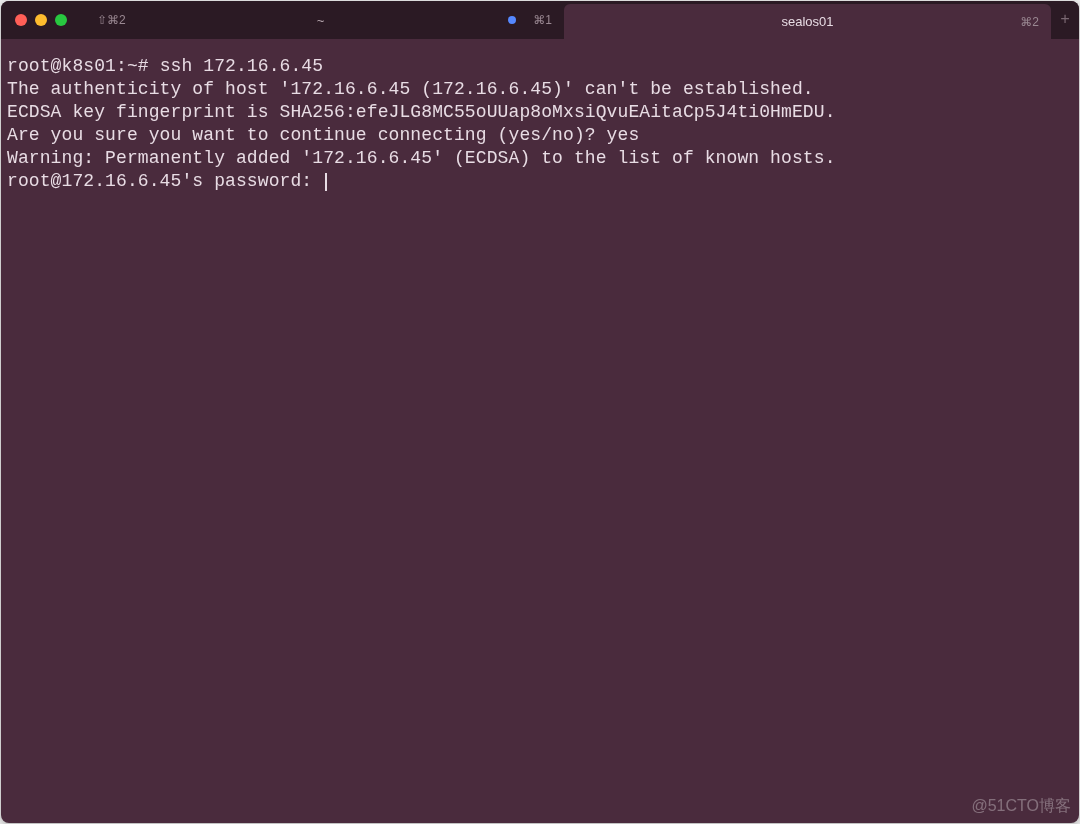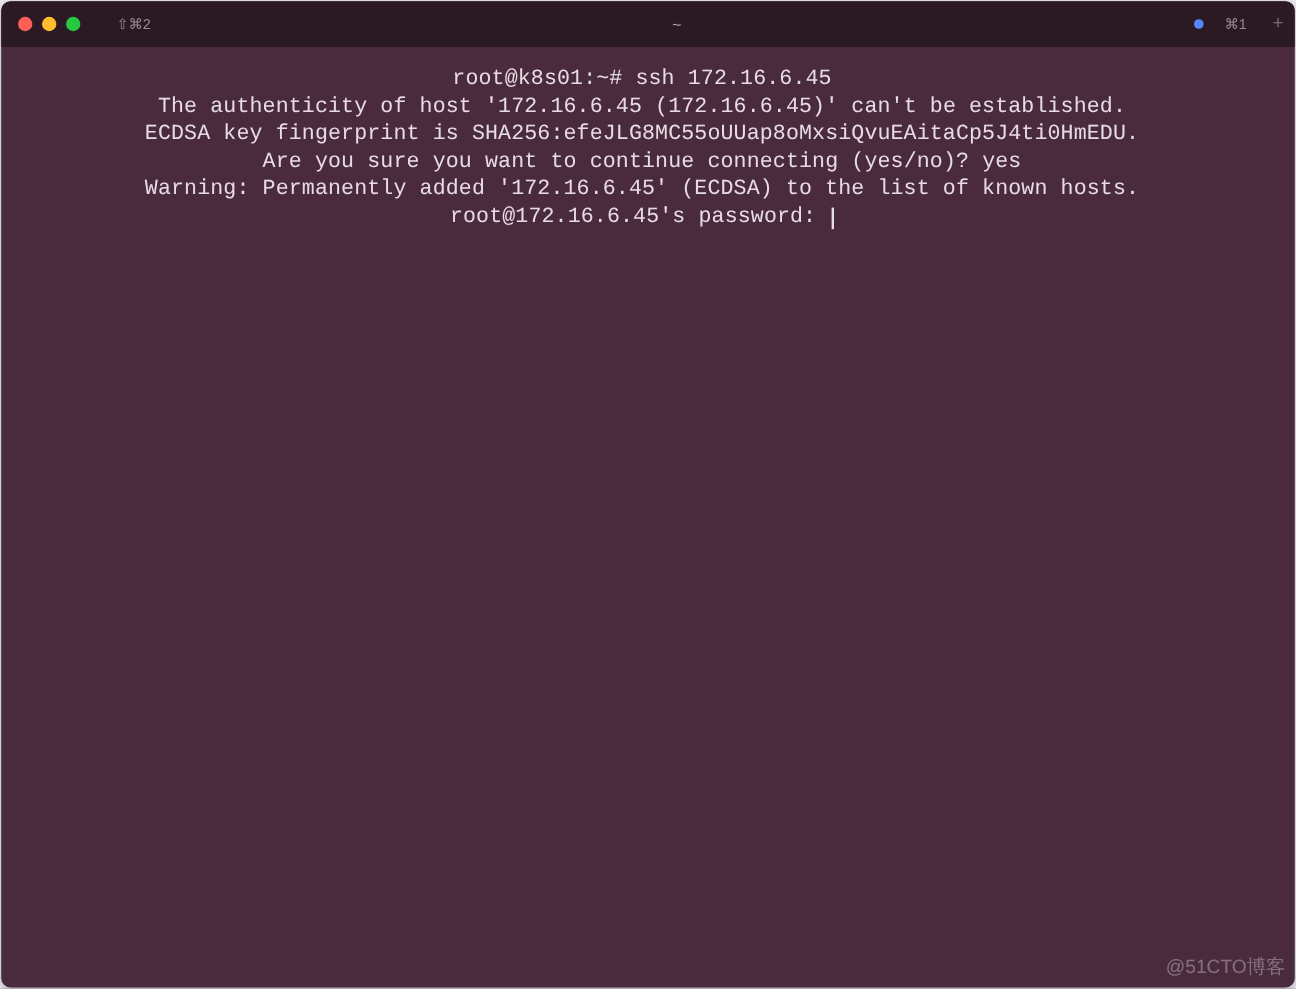--- a/index.html
+++ b/index.html
@@ -142,6 +142,10 @@
         <span class="blue-dot"></span>
         <span class="tab-shortcut">⌘1</span>
       </div>
+      <div class="tab active">
+        <span>sealos01</span>
+        <span class="tab-shortcut">⌘2</span>
+      </div>
     </div>
     <div class="new-tab">
       <span>+</span>

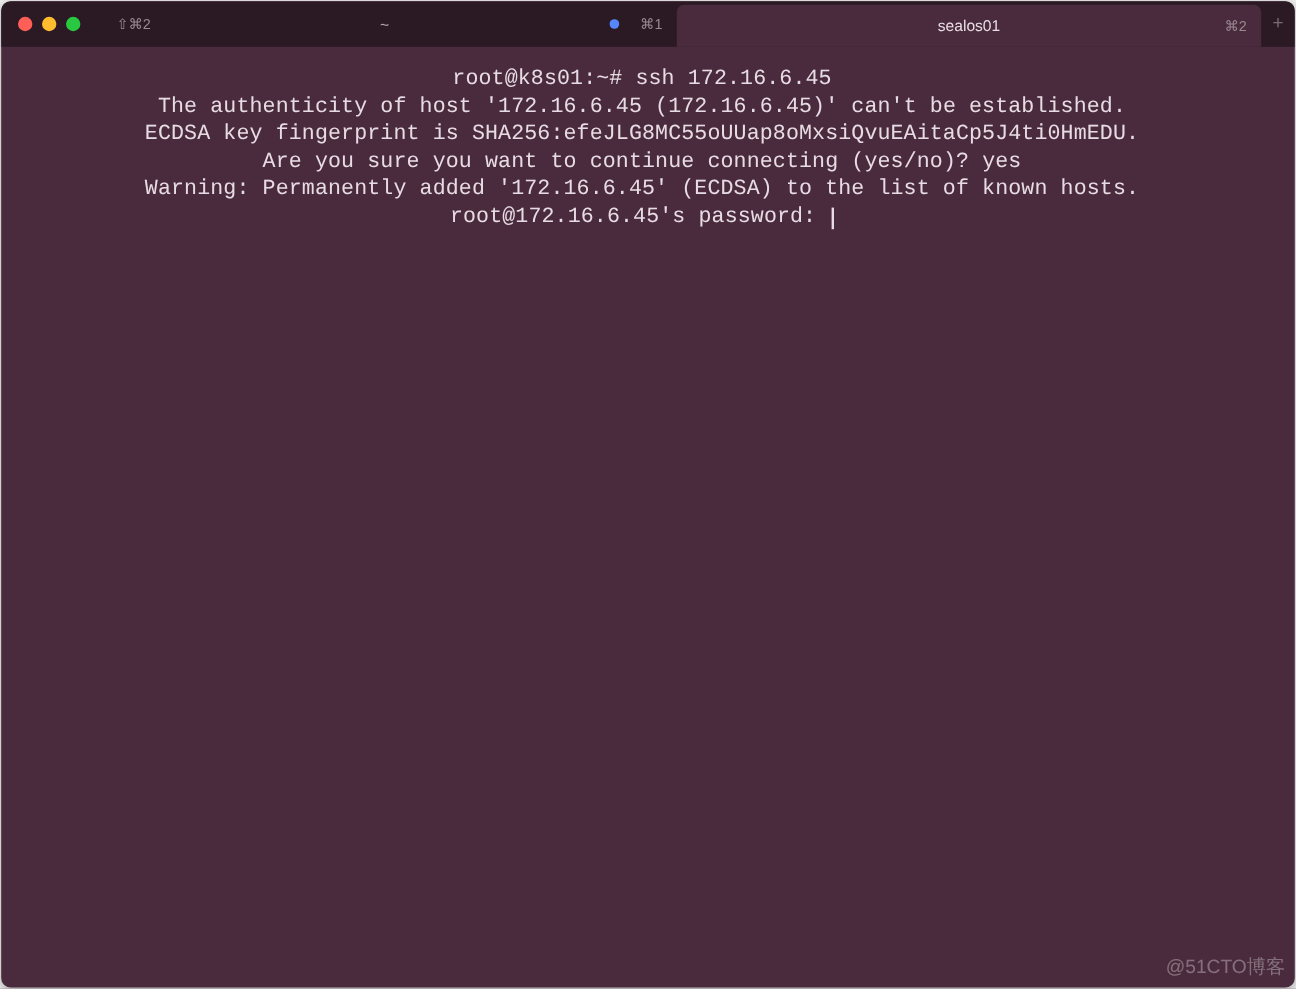--- a/index.html
+++ b/index.html
@@ -104,7 +104,6 @@
       line-height: 23px;
       letter-spacing: 0.1px;
       white-space: pre;
-      text-align: center;
     }
     .prompt-user { color: #e8dce4; }
     .cursor {

